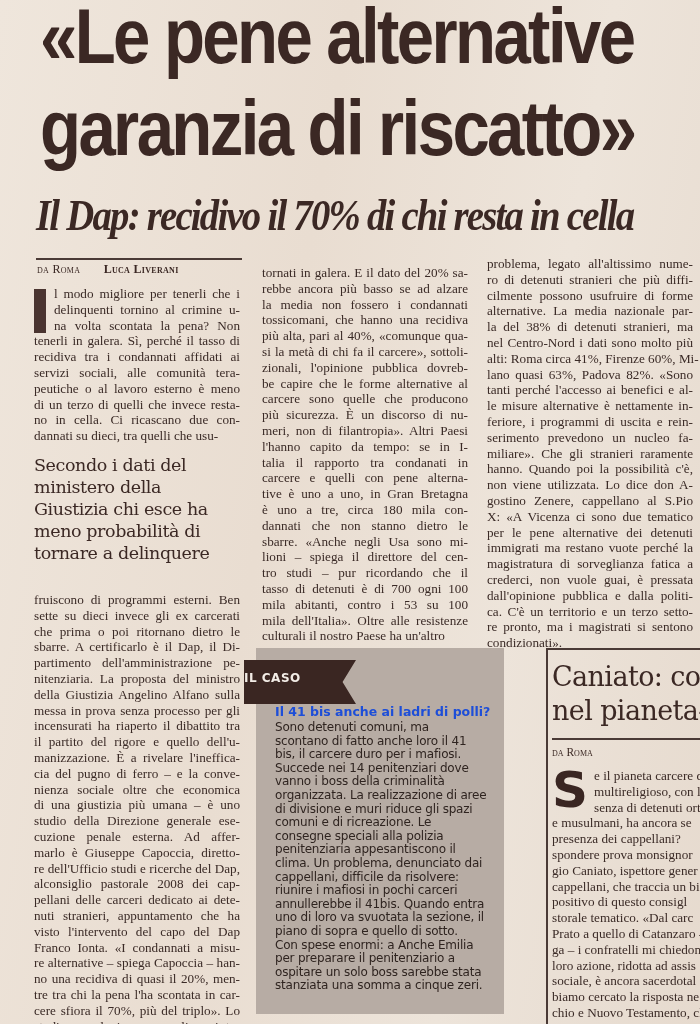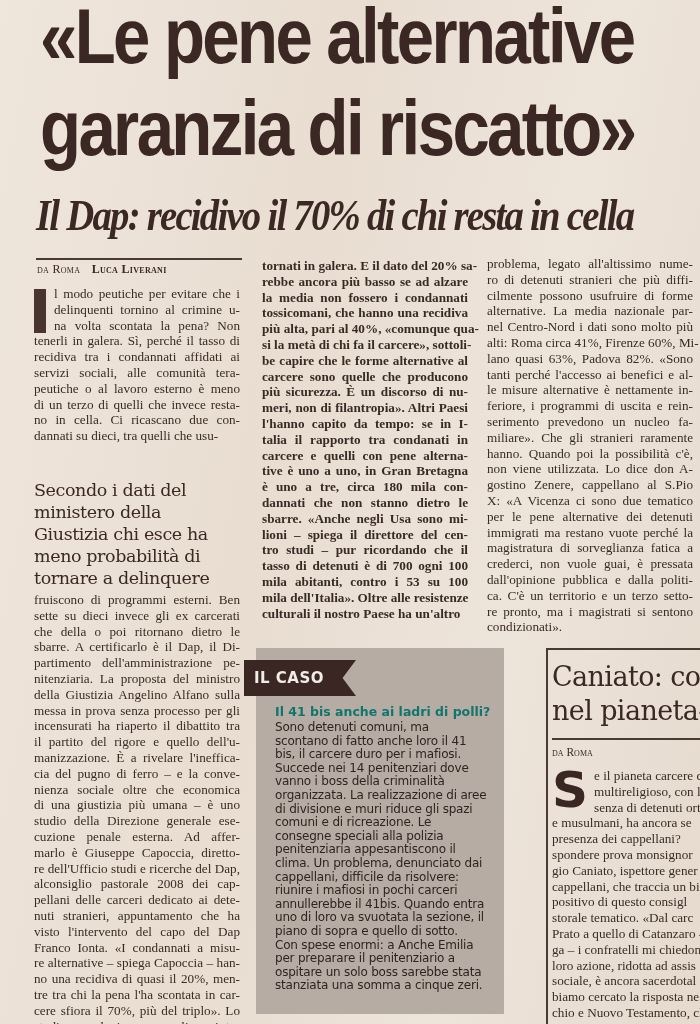--- a/index.html
+++ b/index.html
@@ -44,7 +44,7 @@
     font-size: 12px; color: #3b2824; letter-spacing: 0.3px;
     font-variant: small-caps;
   }
-  .byline .author { font-weight: bold; margin-left: 8px; }
+  .byline .author { font-weight: bold; margin-left: 20px; }
   .col {
     position: absolute;
     font-family: "Liberation Serif", serif;

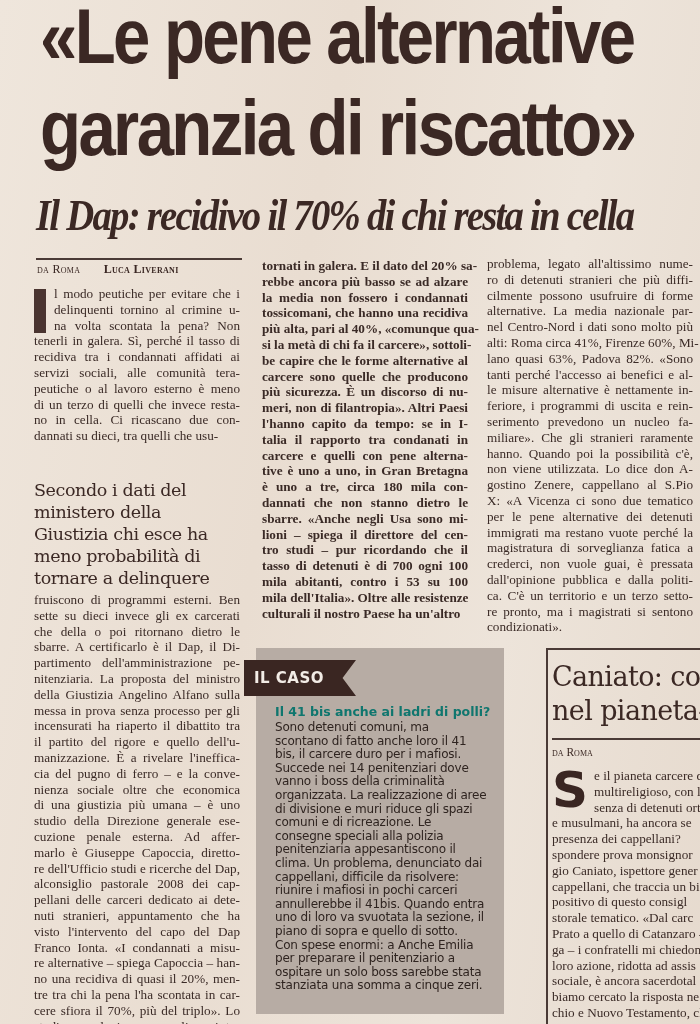--- a/index.html
+++ b/index.html
@@ -183,7 +183,7 @@
       <span class="line">studio prende in esame gli anni tra</span>
     </div>
 
-  <div class="col" id="col2" style="left:262px; top:258px; width:206px;font-weight:bold;">
+  <div class="col" id="col2" style="left:262px; top:265px; width:206px;">
       <span class="line">tornati in galera. E il dato del 20% sa-</span>
       <span class="line">rebbe ancora più basso se ad alzare</span>
       <span class="line">la media non fossero i condannati</span>

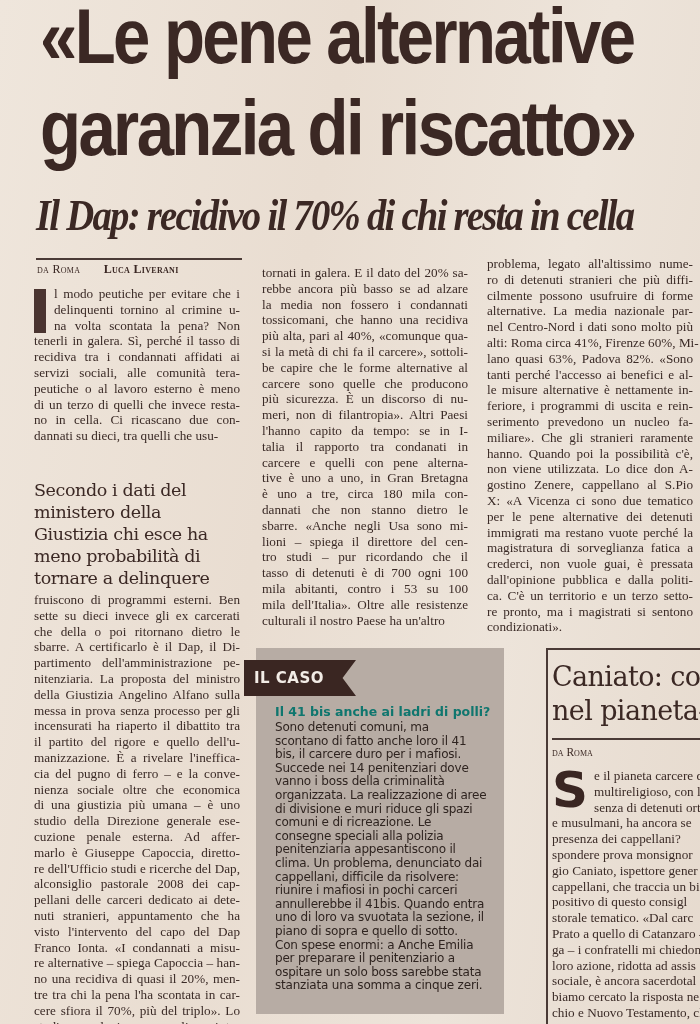--- a/index.html
+++ b/index.html
@@ -137,7 +137,7 @@
   <div class="col" style="left:34px; top:286px; width:206px;">
     <div class="dropcap-I"></div>
     <div id="col1-intro">
-        <span class="line">l modo peutiche per evitare che i</span>
+        <span class="line">l modo migliore per tenerli che i</span>
         <span class="line">delinquenti tornino al crimine u-</span>
         <span class="line">na volta scontata la pena? Non</span>
         <span class="line">tenerli in galera. Sì, perché il tasso di</span>

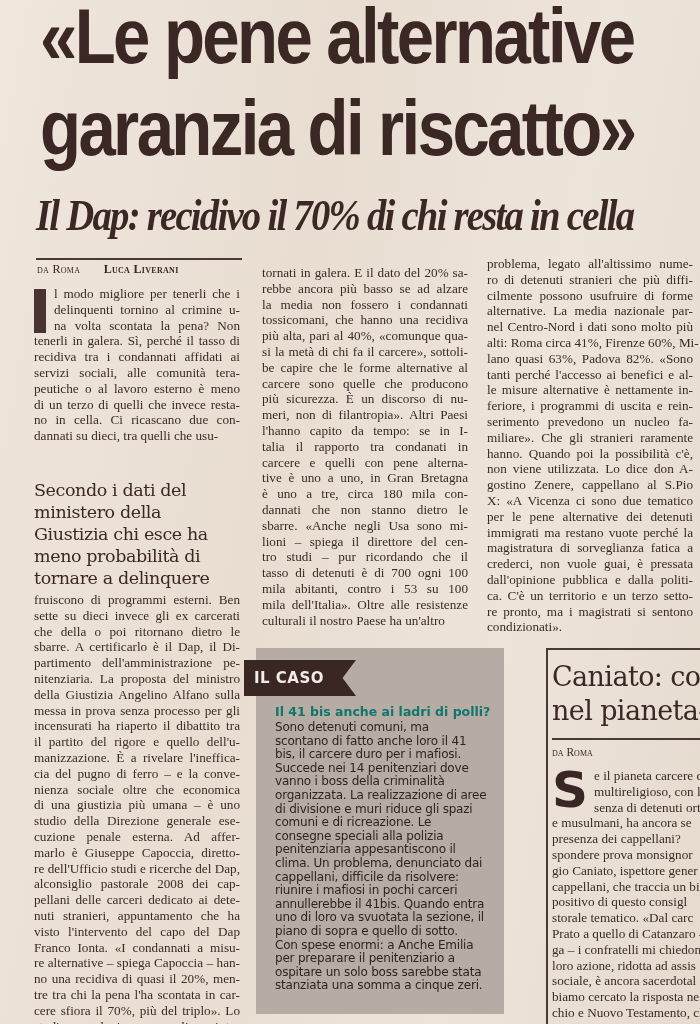--- a/index.html
+++ b/index.html
@@ -214,6 +214,7 @@
       <span class="line">ro di detenuti stranieri che più diffi-</span>
       <span class="line">cilmente possono usufruire di forme</span>
       <span class="line">alternative. La media nazionale par-</span>
+      <span class="line">la del 38% di detenuti stranieri, ma</span>
       <span class="line">nel Centro-Nord i dati sono molto più</span>
       <span class="line">alti: Roma circa 41%, Firenze 60%, Mi-</span>
       <span class="line">lano quasi 63%, Padova 82%. «Sono</span>

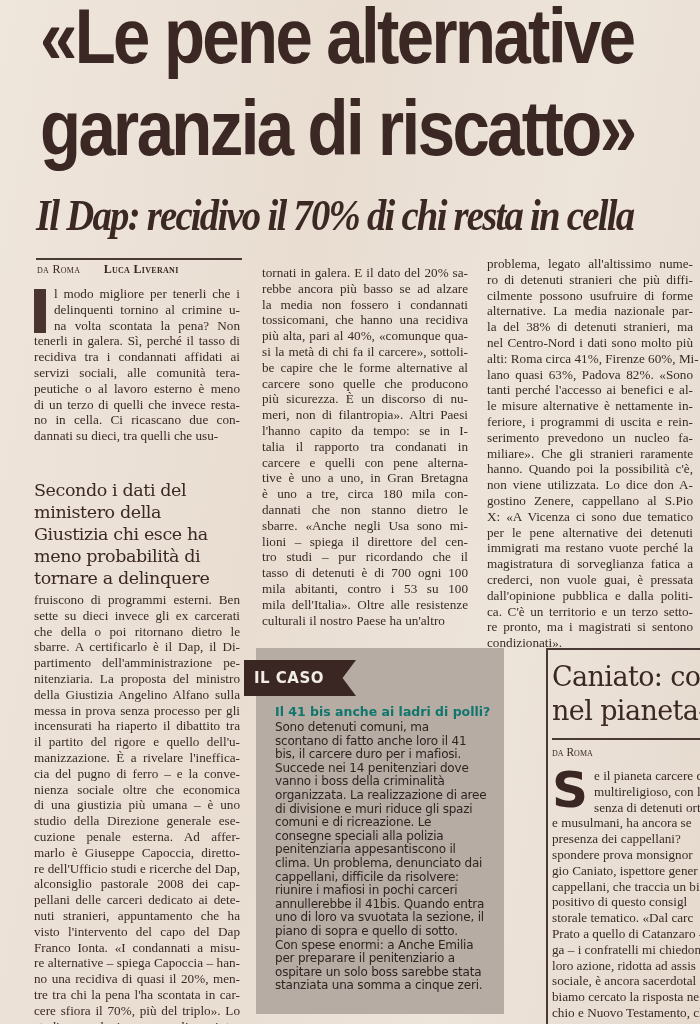--- a/index.html
+++ b/index.html
@@ -190,6 +190,7 @@
       <span class="line">tossicomani, che hanno una recidiva</span>
       <span class="line">più alta, pari al 40%, «comunque qua-</span>
       <span class="line">si la metà di chi fa il carcere», sottoli-</span>
+      <span class="line">zionali, l'opinione pubblica dovreb-</span>
       <span class="line">be capire che le forme alternative al</span>
       <span class="line">carcere sono quelle che producono</span>
       <span class="line">più sicurezza. È un discorso di nu-</span>

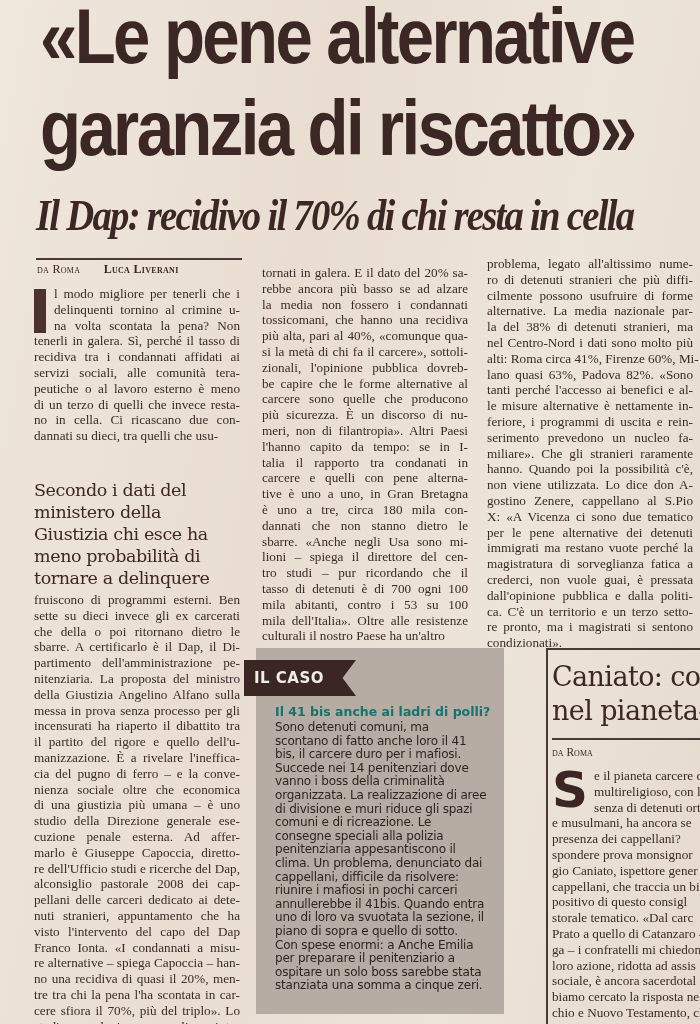--- a/index.html
+++ b/index.html
@@ -59,7 +59,7 @@
     margin: 3px 8px 0 0;
   }
   .pull {
-    position: absolute; left: 34px; top: 479px; width: 205px;
+    position: absolute; left: 34px; top: 454px; width: 205px;
     font-family: "DejaVu Serif", serif;
     font-size: 17.5px; line-height: 22px; color: #3b2824;
     letter-spacing: -0.4px;

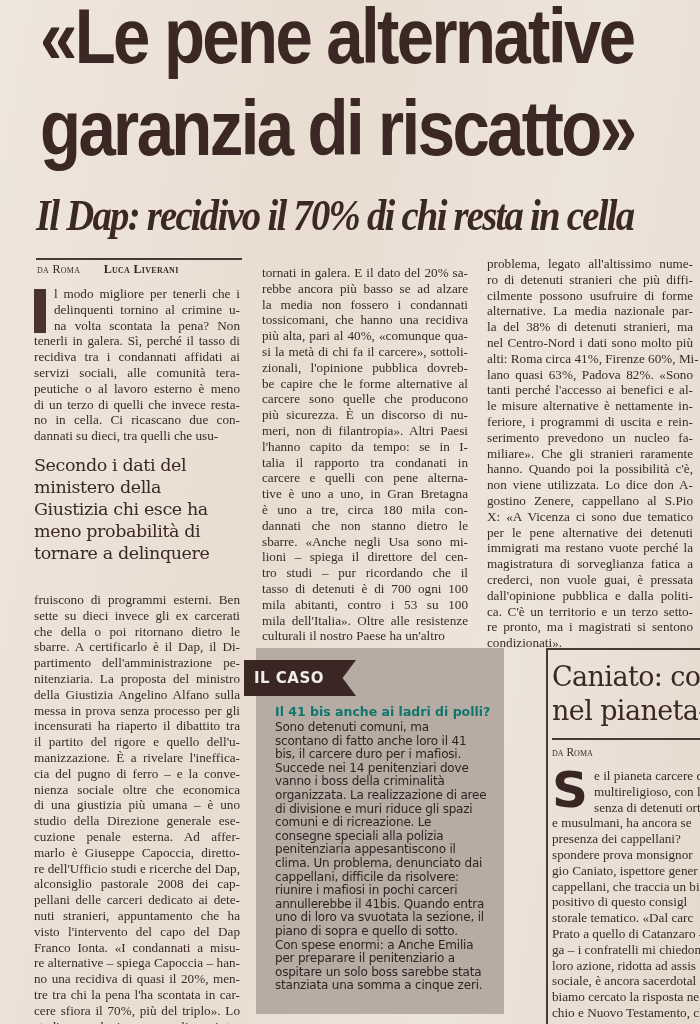--- a/index.html
+++ b/index.html
@@ -155,7 +155,7 @@
   <div class="col" id="col1-rest" style="left:34px; top:592px; width:206px;">
       <span class="line">fruiscono di programmi esterni. Ben</span>
       <span class="line">sette su dieci invece gli ex carcerati</span>
-      <span class="line">che della o poi ritornano dietro le</span>
+      <span class="line">che prima o poi ritornano dietro le</span>
       <span class="line">sbarre. A certificarlo è il Dap, il Di-</span>
       <span class="line">partimento dell'amministrazione pe-</span>
       <span class="line">nitenziaria. La proposta del ministro</span>

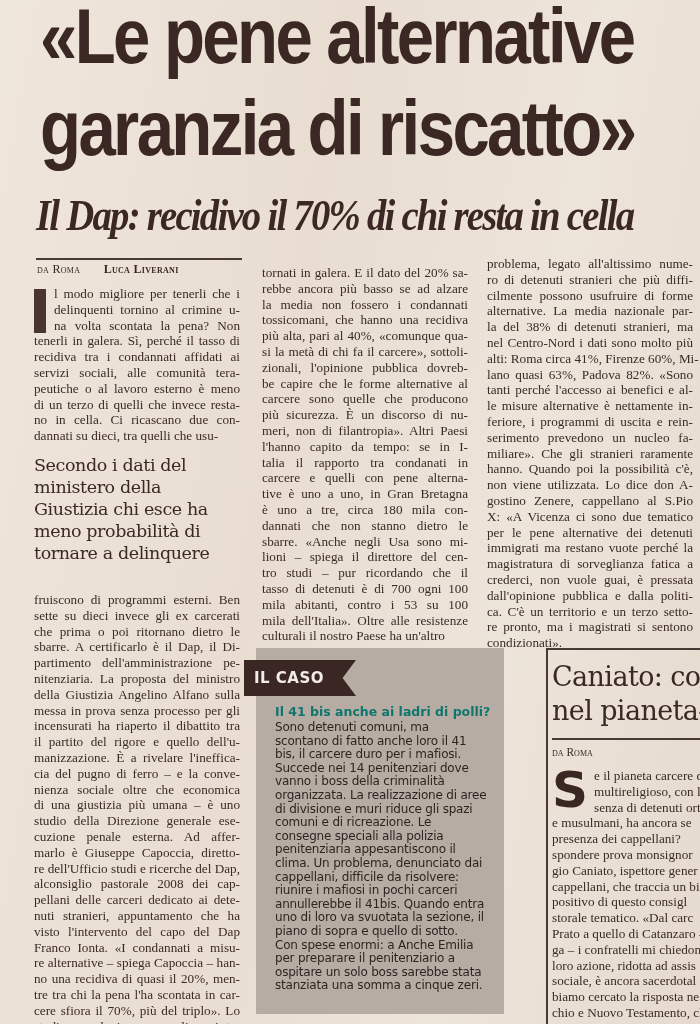--- a/index.html
+++ b/index.html
@@ -69,12 +69,12 @@
     background: #b7aca4;
   }
   .caso-tag {
-    position: absolute; left: 244px; top: 660px; height: 36px; width: 112px;
+    position: absolute; left: 244px; top: 660px; height: 44px; width: 112px;
     background: #3a2622;
     clip-path: polygon(0 0, 100% 0, 88% 50%, 100% 100%, 0 100%);
     color: #f2ece6;
     font-family: "DejaVu Sans", sans-serif; font-weight: bold;
-    font-size: 15px; line-height: 36px; padding-left: 10px; letter-spacing: 0.5px;
+    font-size: 12px; line-height: 36px; padding-left: 0; letter-spacing: 0.5px;
   }
   .caso-title {
     position: absolute; left: 275px; top: 704px; width: 226px;

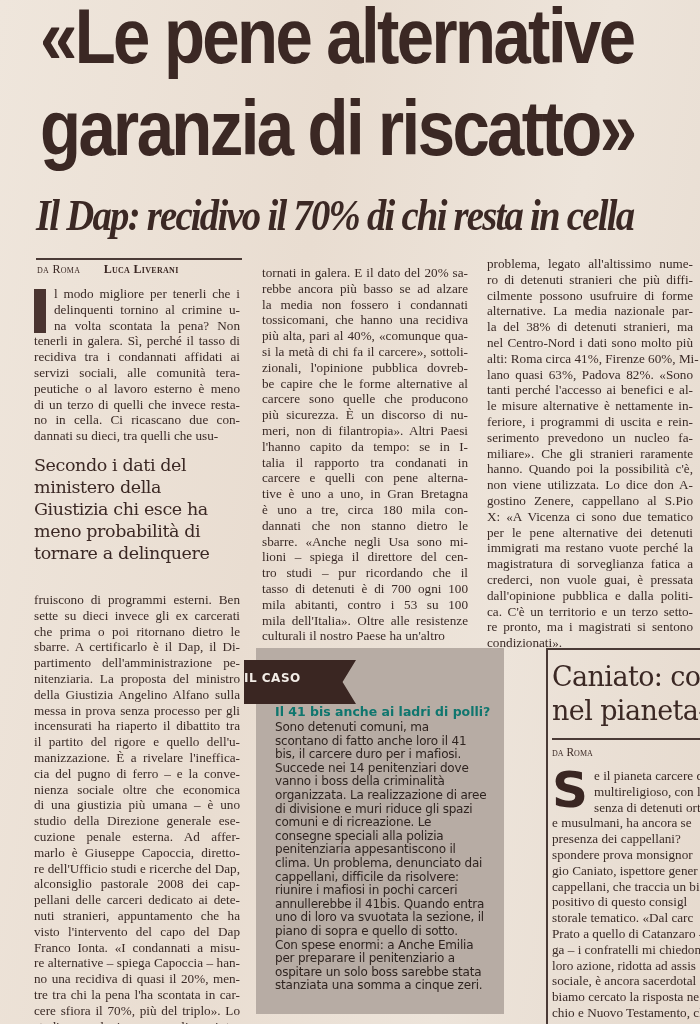--- a/index.html
+++ b/index.html
@@ -79,7 +79,7 @@
   .caso-title {
     position: absolute; left: 275px; top: 704px; width: 226px;
     font-family: "DejaVu Sans", sans-serif; font-weight: bold;
-    font-size: 12.5px; color: #0f766e;
+    font-size: 12.5px; color: #1d4ed8;
   }
   .caso-body {
     position: absolute; left: 275px; top: 721px; width: 228px;

